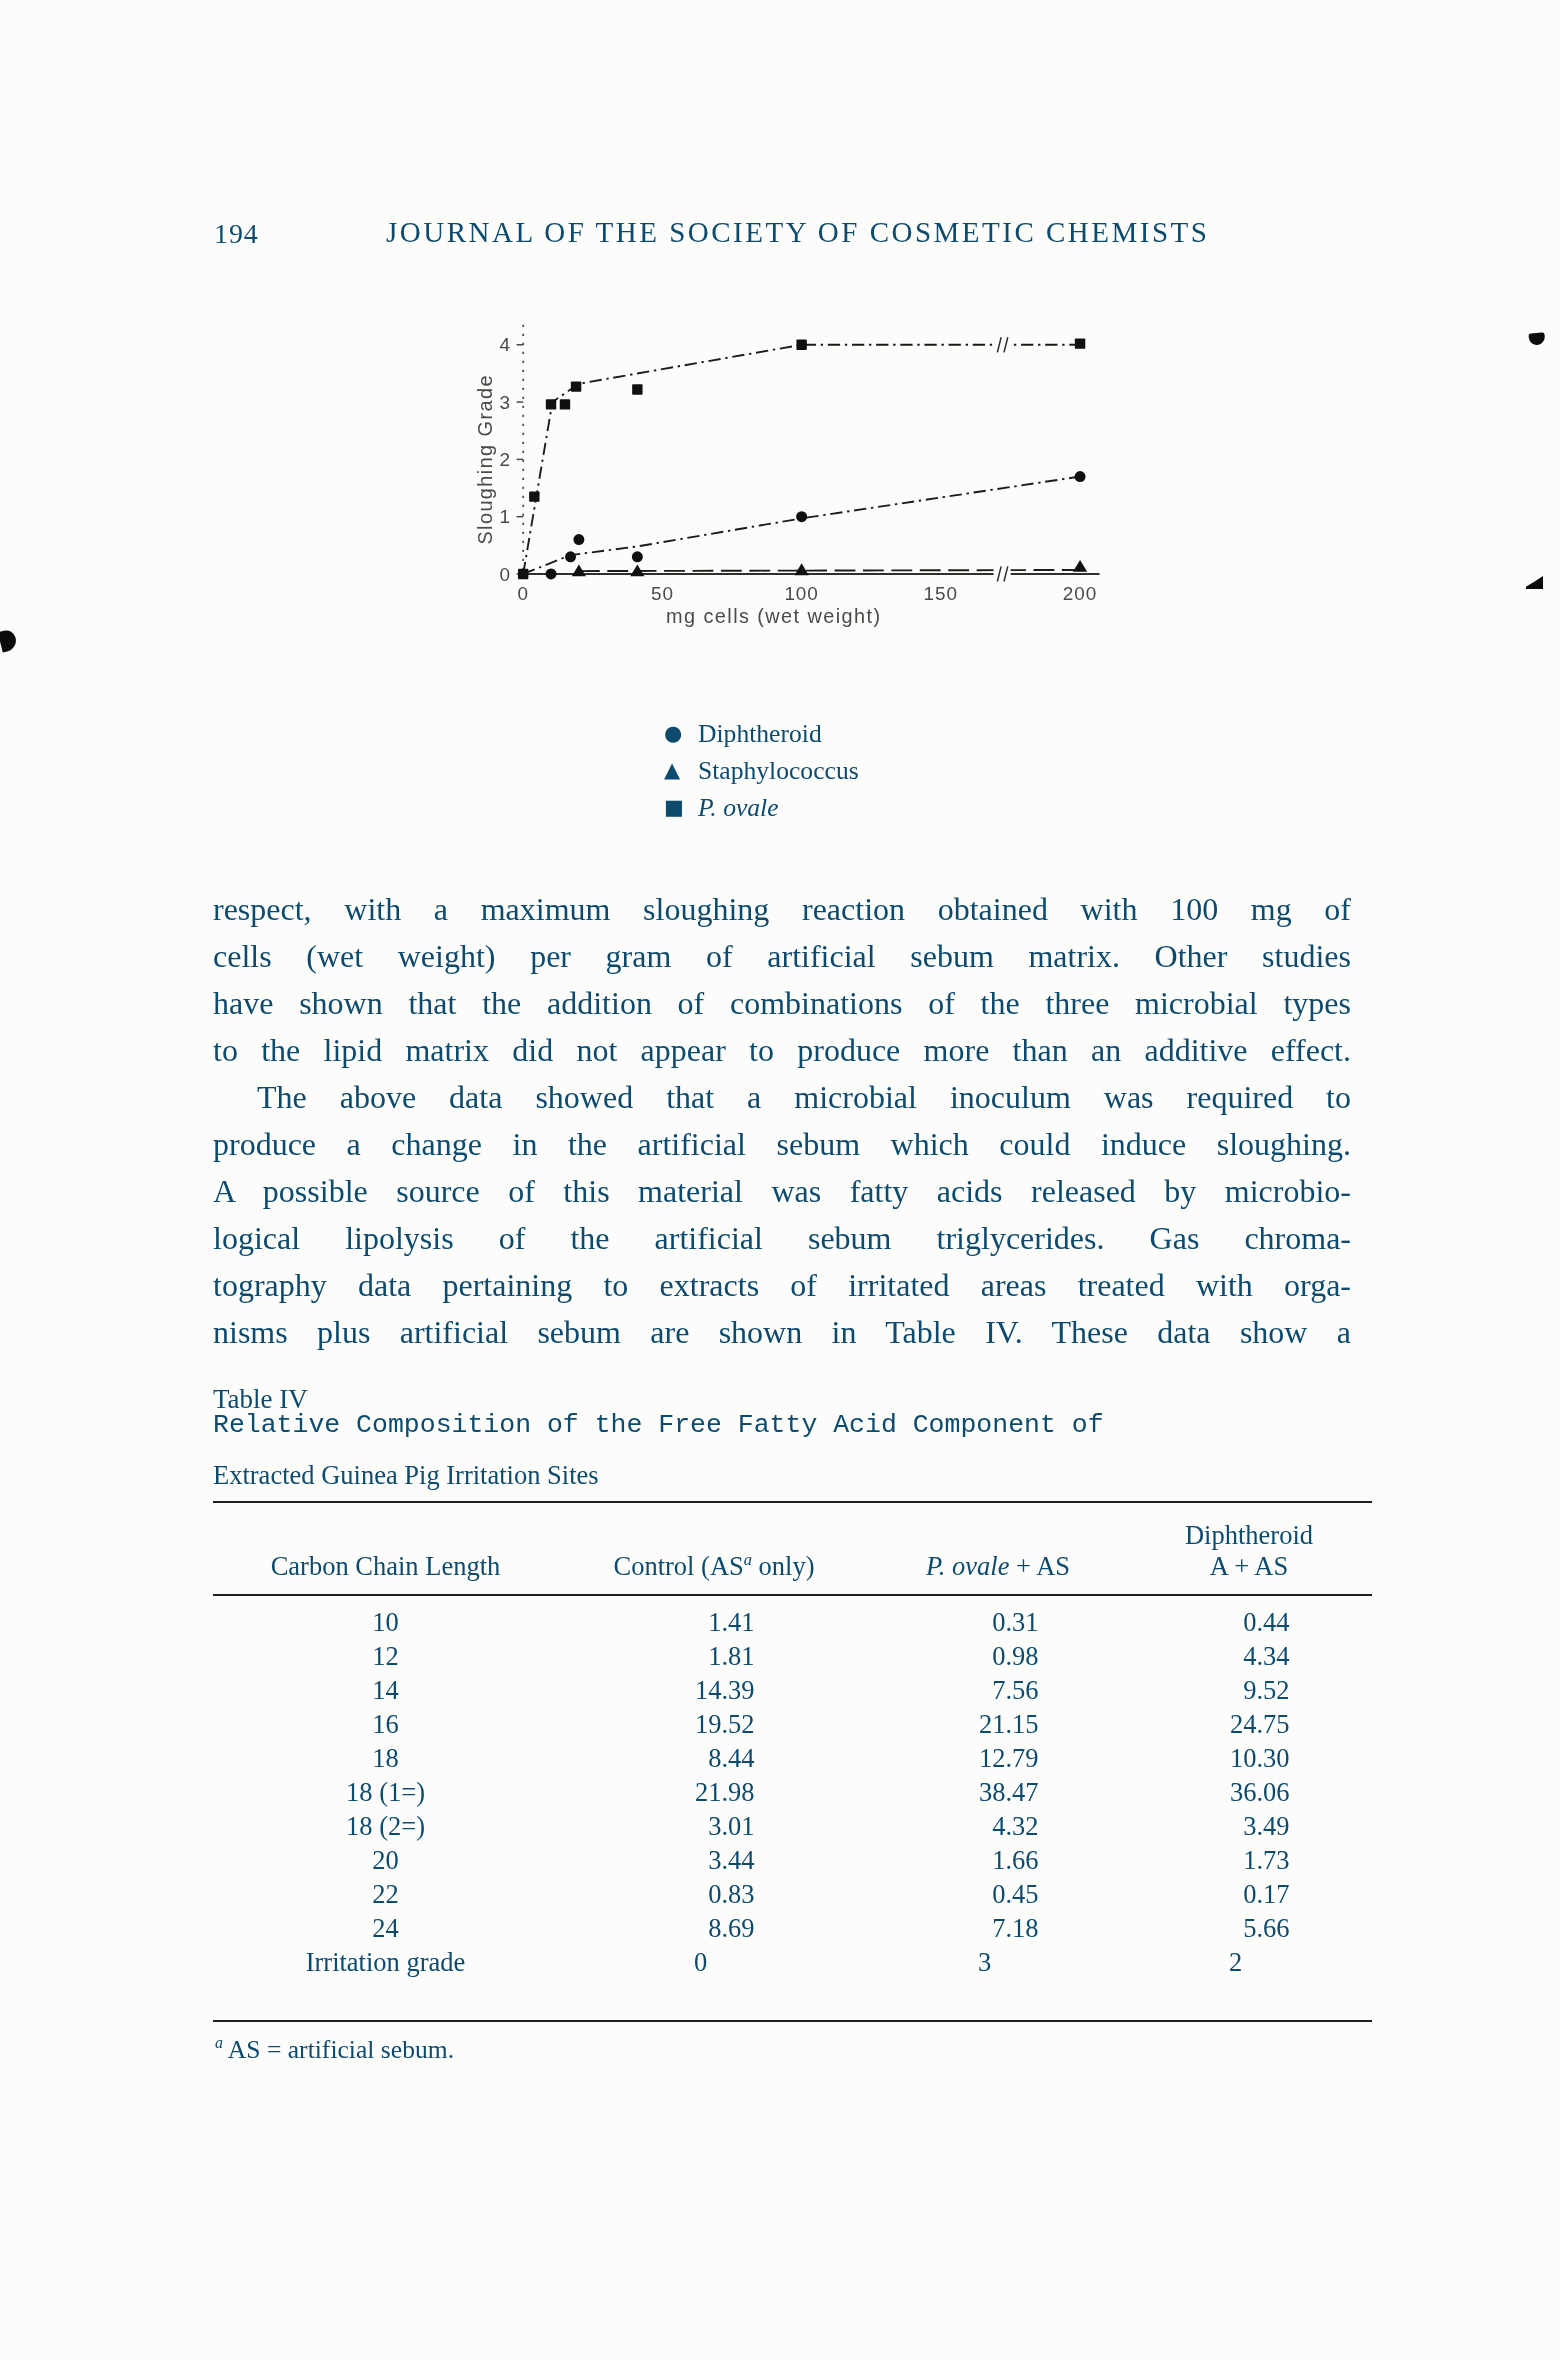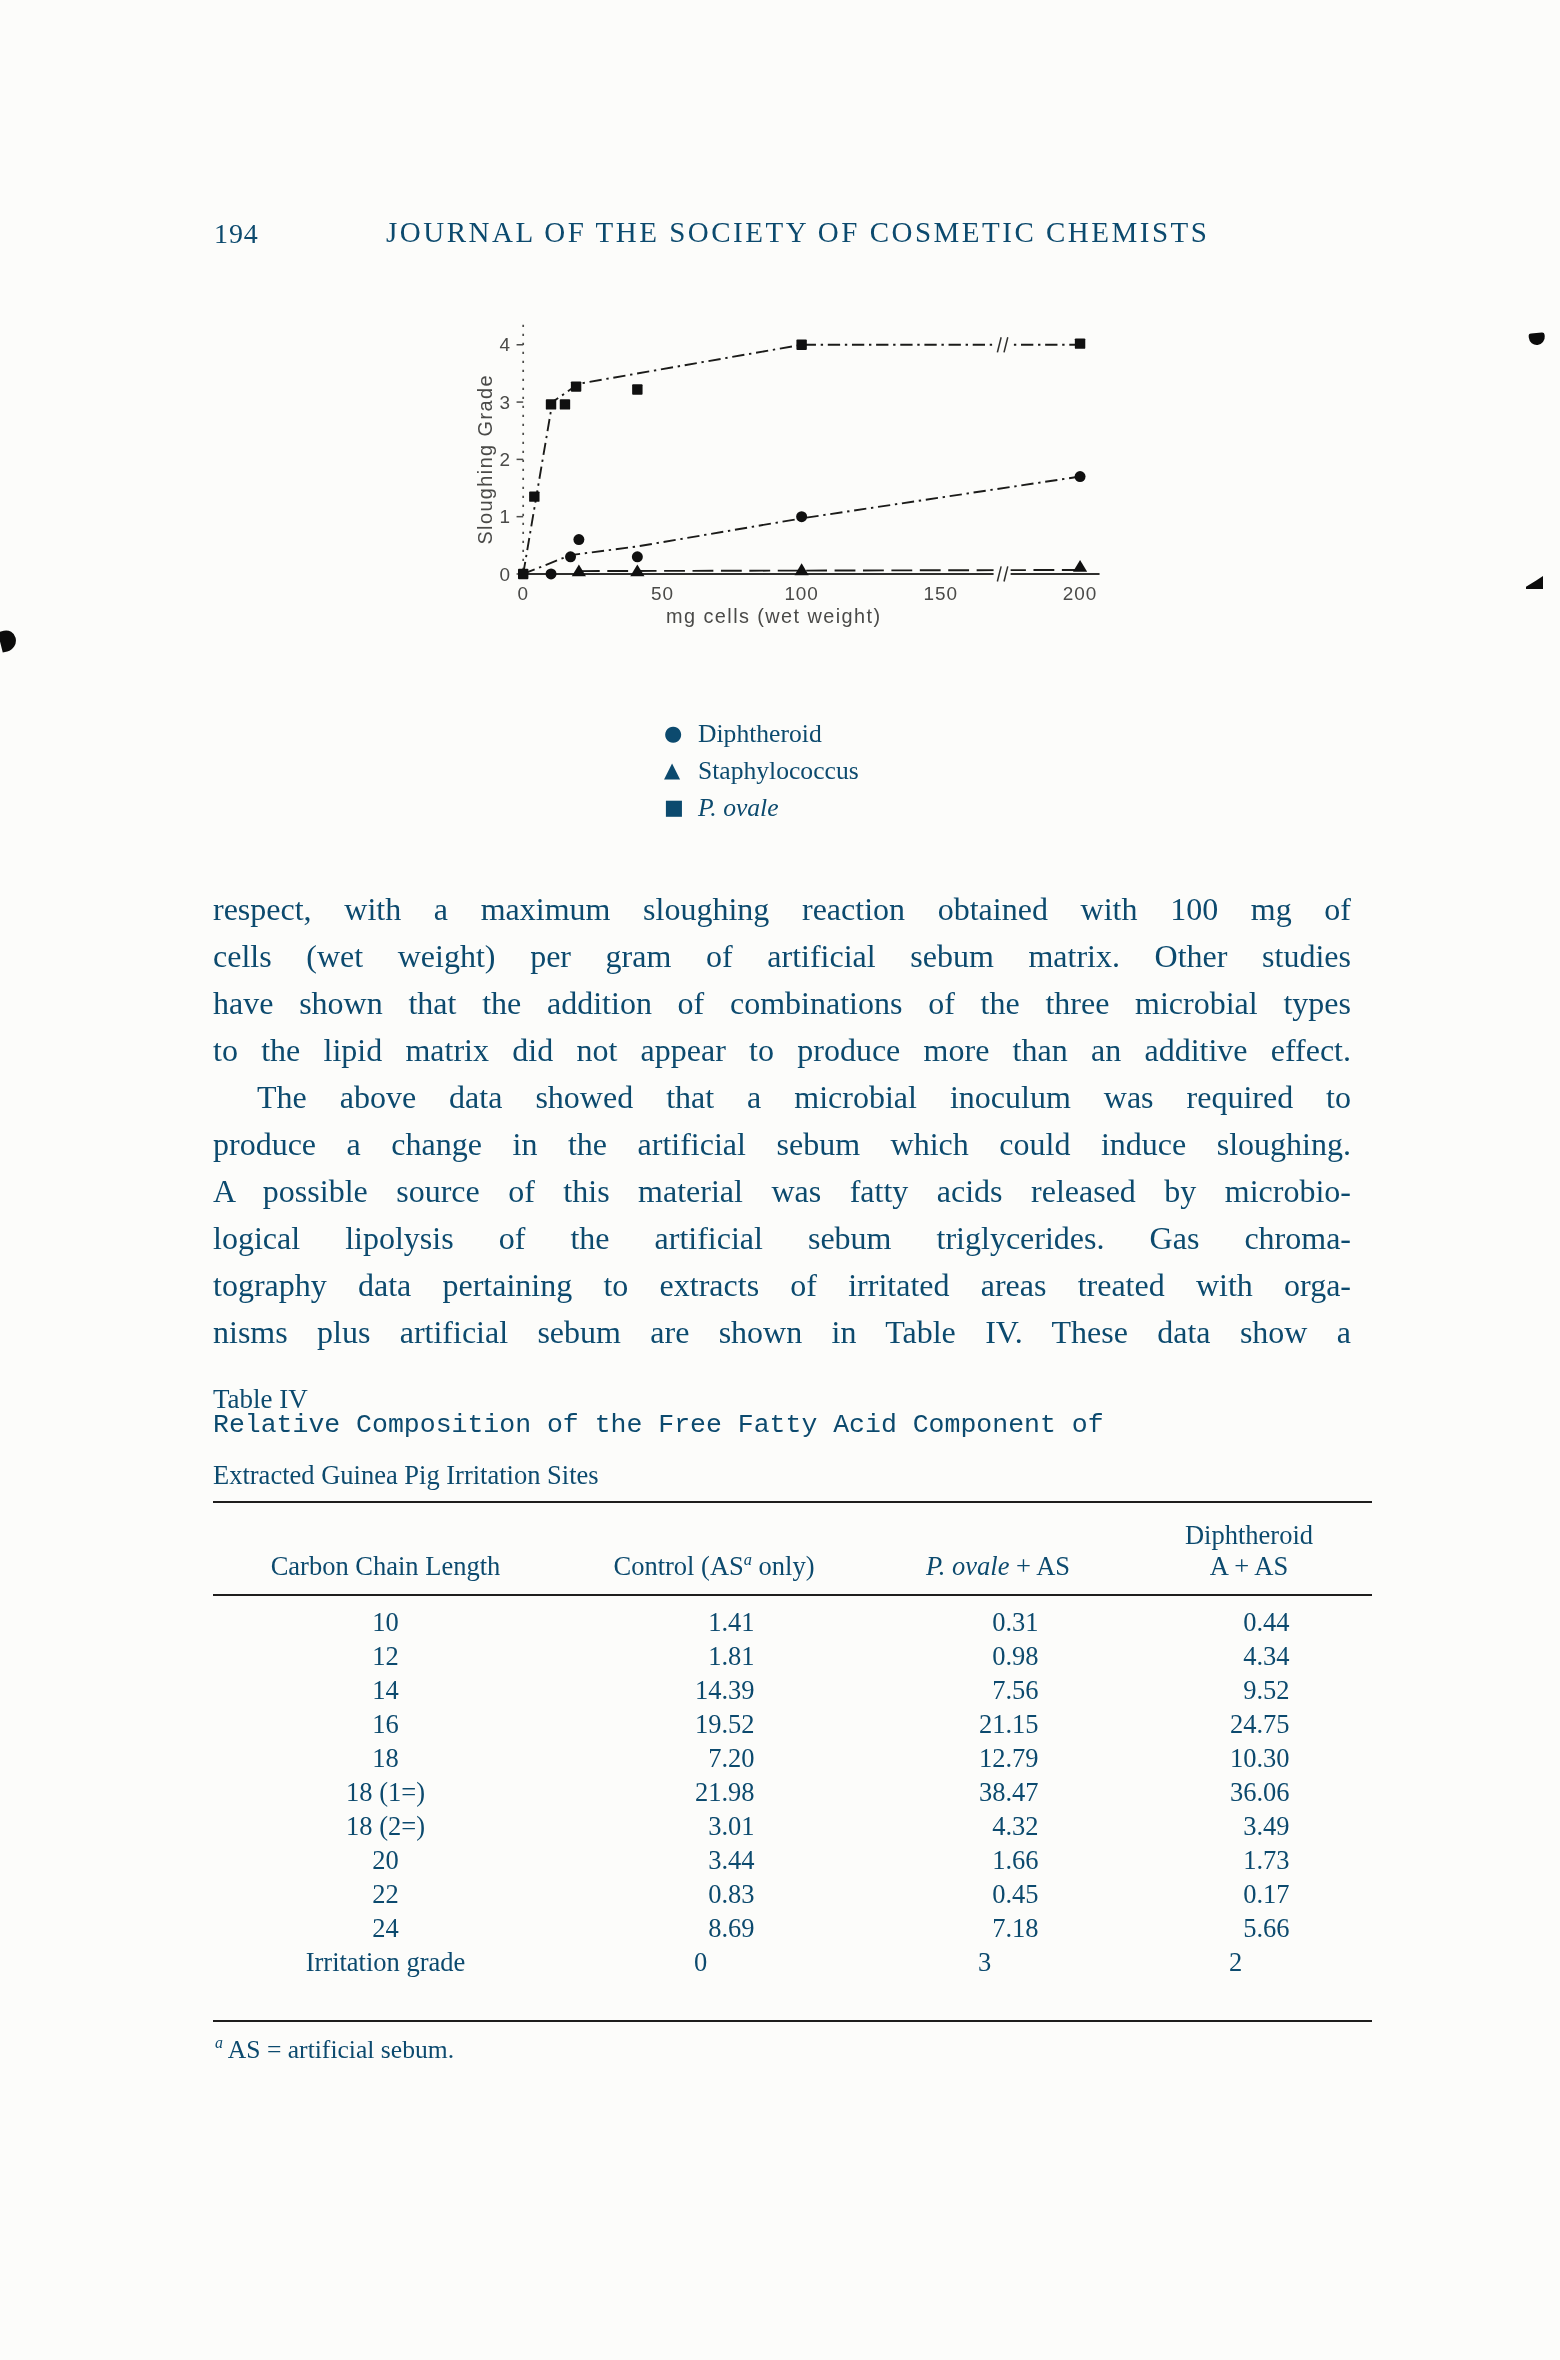--- a/index.html
+++ b/index.html
@@ -173,7 +173,7 @@
       </div>
       <div class="t-row t-grid">
         <div class="cell">18</div>
-        <div class="cell"><span class="nval">7.20</span></div>
+        <div class="cell"><span class="nval">8.44</span></div>
         <div class="cell"><span class="nval">12.79</span></div>
         <div class="cell"><span class="nval">10.30</span></div>
       </div>

